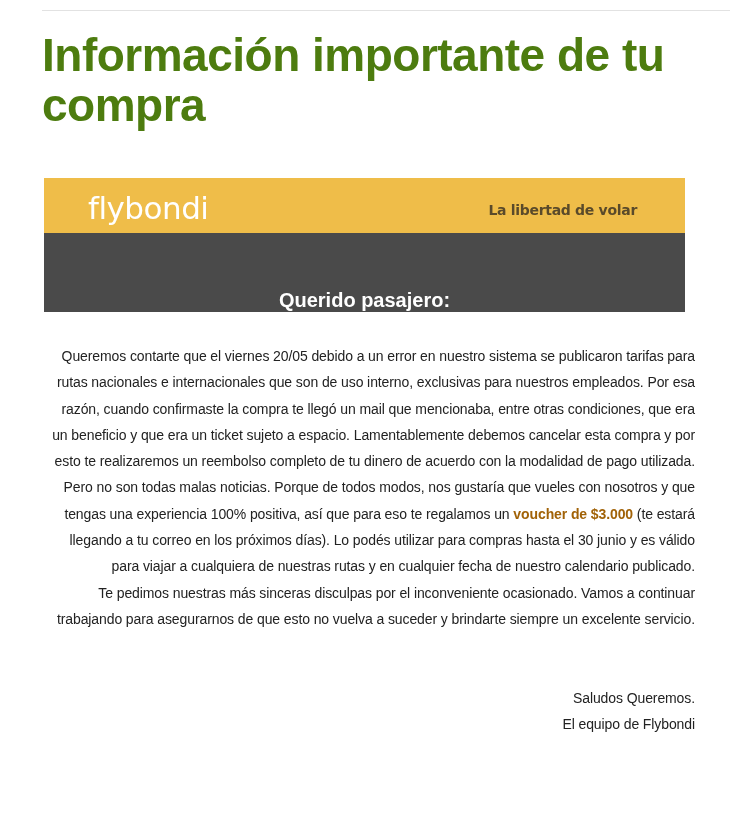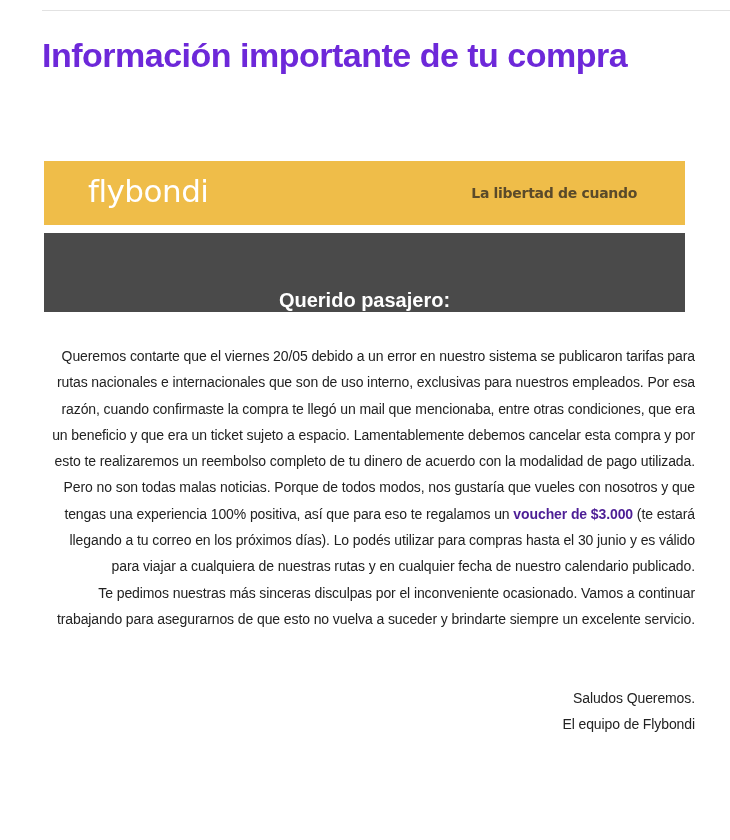--- a/index.html
+++ b/index.html
@@ -5,7 +5,7 @@
   html, body { margin: 0; padding: 0; background: #ffffff; }
   body { width: 730px; height: 840px; overflow: hidden; position: relative; font-family: "Liberation Sans", sans-serif; }
   .top-rule { position: absolute; left: 42px; top: 10px; width: 688px; height: 1px; background: #e2e2e2; }
-  .page-title { position: absolute; left: 42px; top: 30px; width: 640px; margin: 0; font-family: "Liberation Sans", sans-serif; font-weight: bold; font-size: 34px; line-height: 50px; color: #6d28d9; letter-spacing: -0.5px; }
+  .page-title { position: absolute; left: 42px; top: 30px; width: 640px; margin: 0; font-family: "Liberation Sans", sans-serif; font-weight: bold; font-size: 46px; line-height: 50px; color: #4d7c0f; letter-spacing: -0.5px; }
   .banner { position: absolute; left: 44px; top: 161px; width: 641px; height: 64px; background: #efbd49; text-align: center; }
   .logo { position: absolute; left: 44px; top: 8px; font-family: "DejaVu Sans", sans-serif; font-size: 31px; color: #ffffff; letter-spacing: -0.5px; line-height: 44px; font-weight: normal; }
   .tagline { position: absolute; right: 48px; top: 24px; font-family: "DejaVu Sans", sans-serif; font-size: 14px; font-weight: bold; color: #5a4a2a; letter-spacing: -0.3px; }

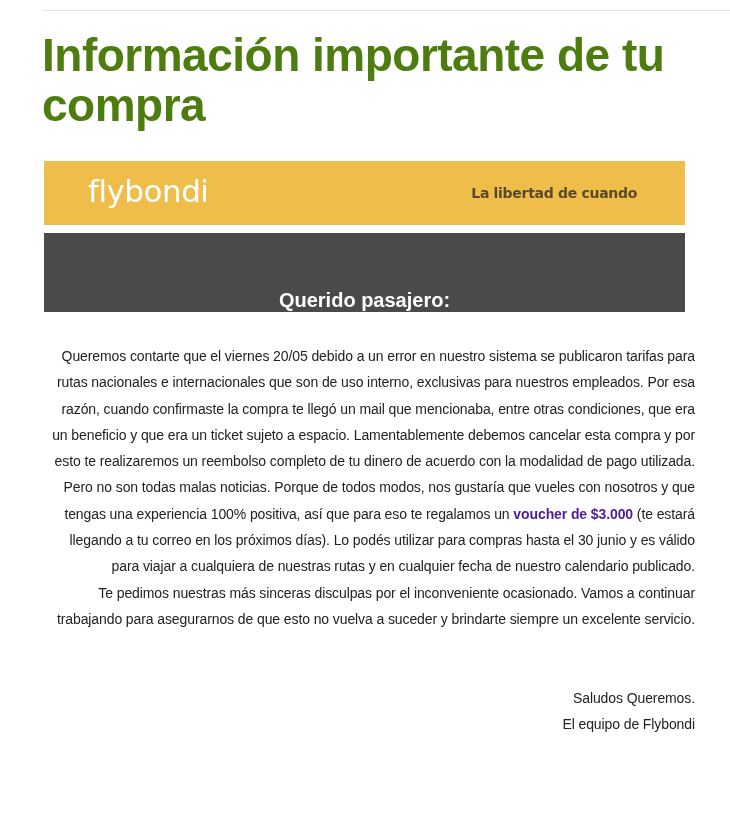--- a/index.html
+++ b/index.html
@@ -6,7 +6,7 @@
   body { width: 730px; height: 840px; overflow: hidden; position: relative; font-family: "Liberation Sans", sans-serif; }
   .top-rule { position: absolute; left: 42px; top: 10px; width: 688px; height: 1px; background: #e2e2e2; }
   .page-title { position: absolute; left: 42px; top: 30px; width: 640px; margin: 0; font-family: "Liberation Sans", sans-serif; font-weight: bold; font-size: 46px; line-height: 50px; color: #4d7c0f; letter-spacing: -0.5px; }
-  .banner { position: absolute; left: 44px; top: 161px; width: 641px; height: 64px; background: #efbd49; text-align: center; }
+  .banner { position: absolute; left: 44px; top: 178px; width: 641px; height: 64px; background: #efbd49; text-align: center; }
   .logo { position: absolute; left: 44px; top: 8px; font-family: "DejaVu Sans", sans-serif; font-size: 31px; color: #ffffff; letter-spacing: -0.5px; line-height: 44px; font-weight: normal; }
   .tagline { position: absolute; right: 48px; top: 24px; font-family: "DejaVu Sans", sans-serif; font-size: 14px; font-weight: bold; color: #5a4a2a; letter-spacing: -0.3px; }
   .greeting-bar { position: absolute; left: 44px; top: 233px; width: 641px; height: 79px; background: #4a4a4a; display: flex; align-items: flex-end; justify-content: center; }

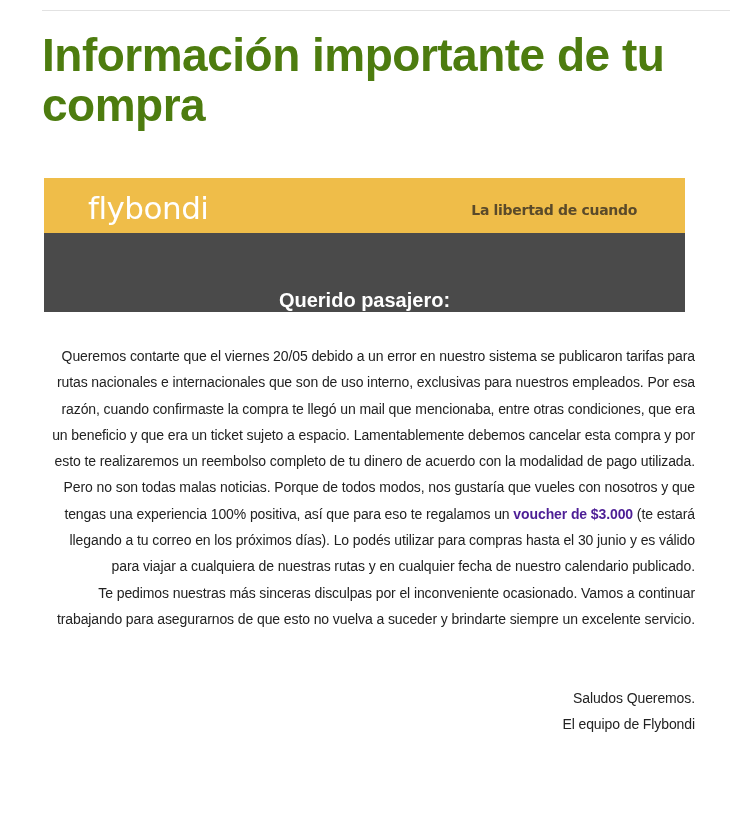--- a/index.html
+++ b/index.html
@@ -25,7 +25,7 @@
 
 <div class="banner">
   <div class="logo">flybondi</div>
-  <div class="tagline">La libertad de cuando</div>
+  <div class="tagline">La libertad de volar</div>
 </div>
 
 <div class="greeting-bar">

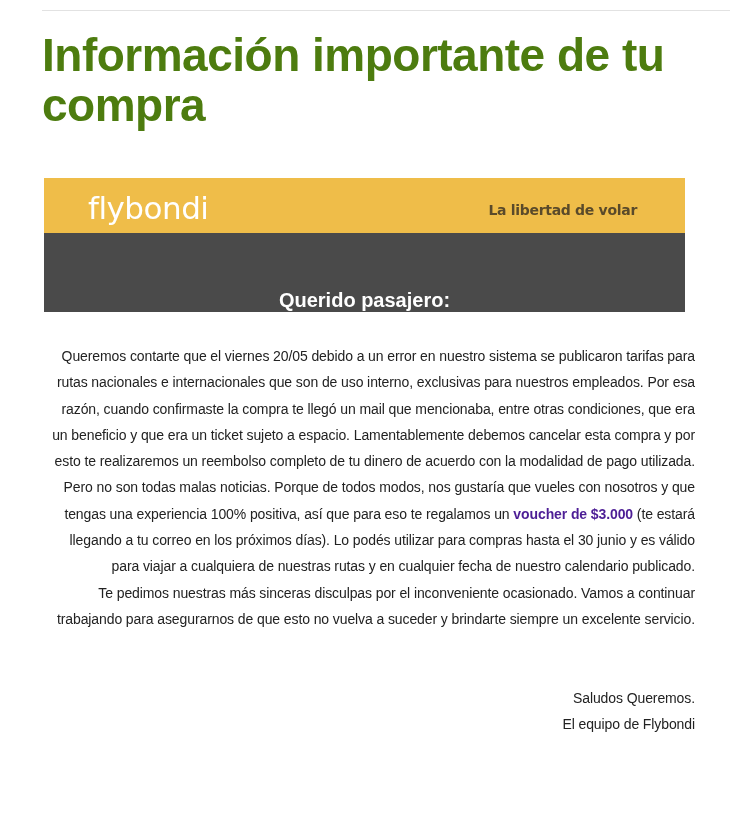--- a/index.html
+++ b/index.html
@@ -13,7 +13,7 @@
   .greeting { font-family: "Liberation Sans", sans-serif; font-weight: bold; font-size: 20px; color: #ffffff; margin-top: -4px; }
   .body-text { position: absolute; left: 45px; top: 343px; width: 650px; font-family: "Liberation Sans", sans-serif; font-size: 14px; line-height: 26.3px; color: #222; letter-spacing: -0.1px; text-align: right; }
   .body-text p { margin: 0; }
-  .body-text b { color: #4c1d95; }
+  .body-text b { color: #a16207; }
   .gap { height: 26.3px; }
 </style>
 </head>

